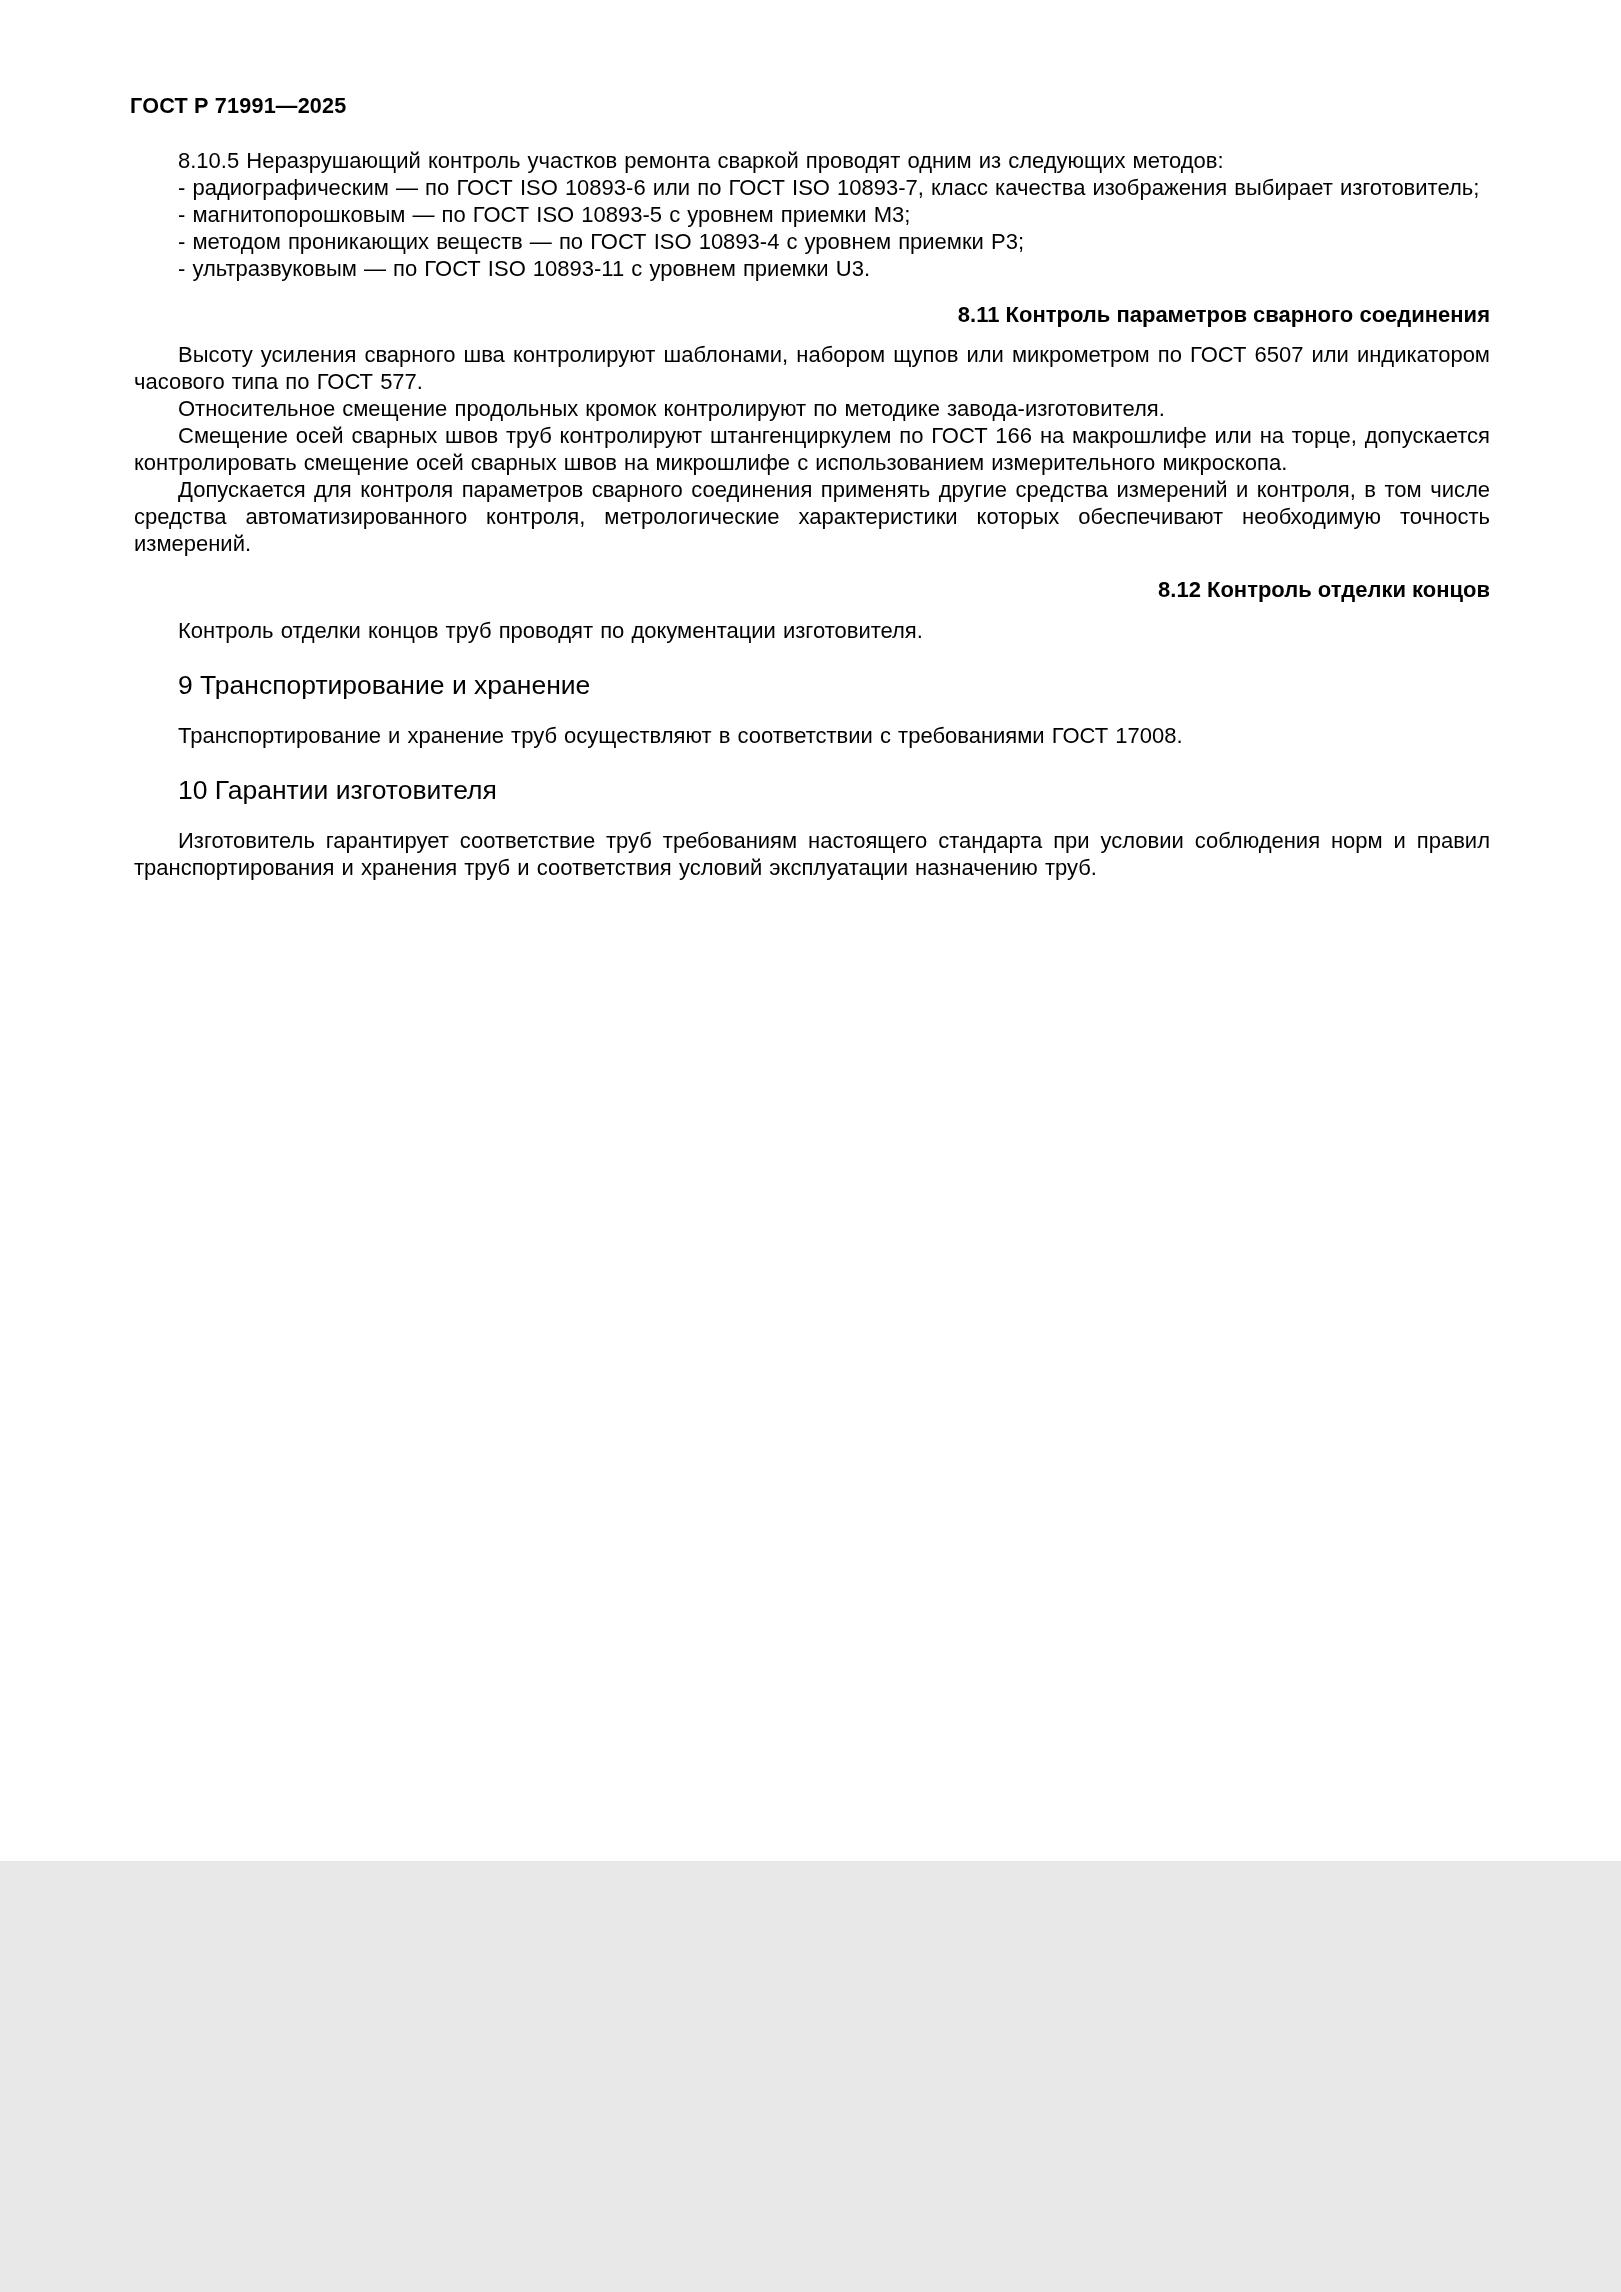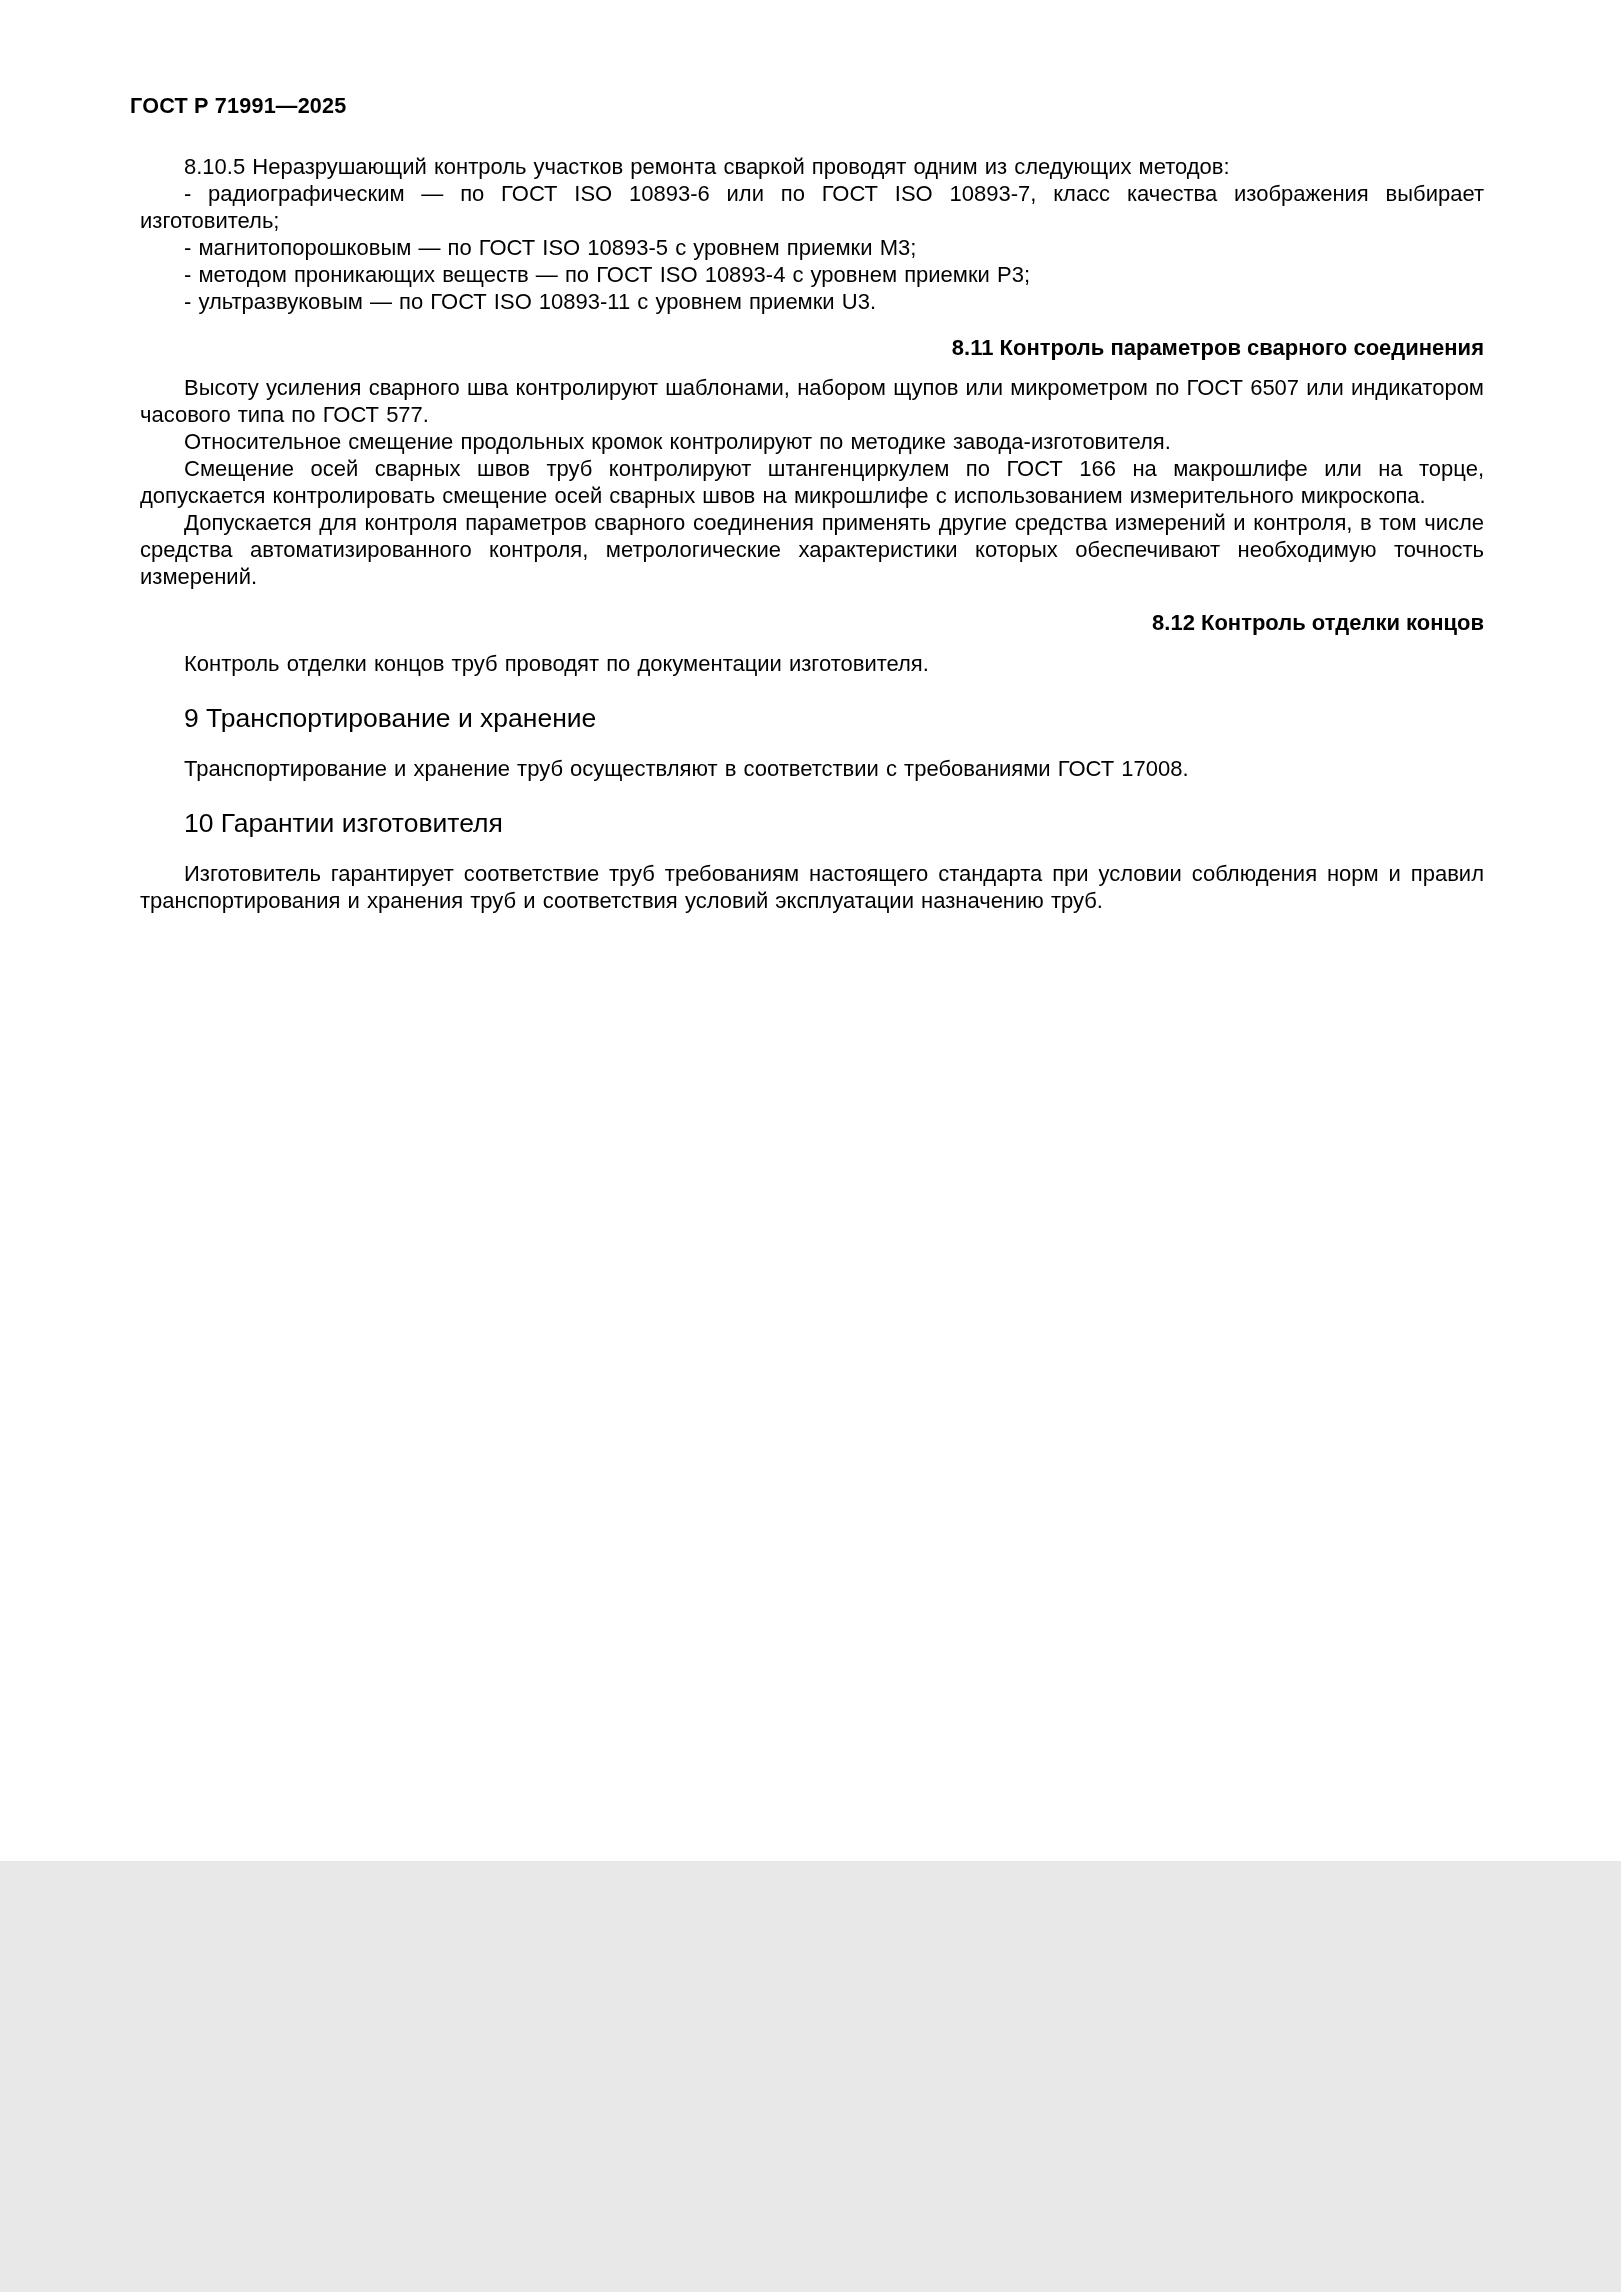--- a/index.html
+++ b/index.html
@@ -56,7 +56,7 @@
     text-align: left;
   }
   .group {
-    margin: 10px;
+    margin: 4px;
   }
   .page-number {
     position: absolute;

